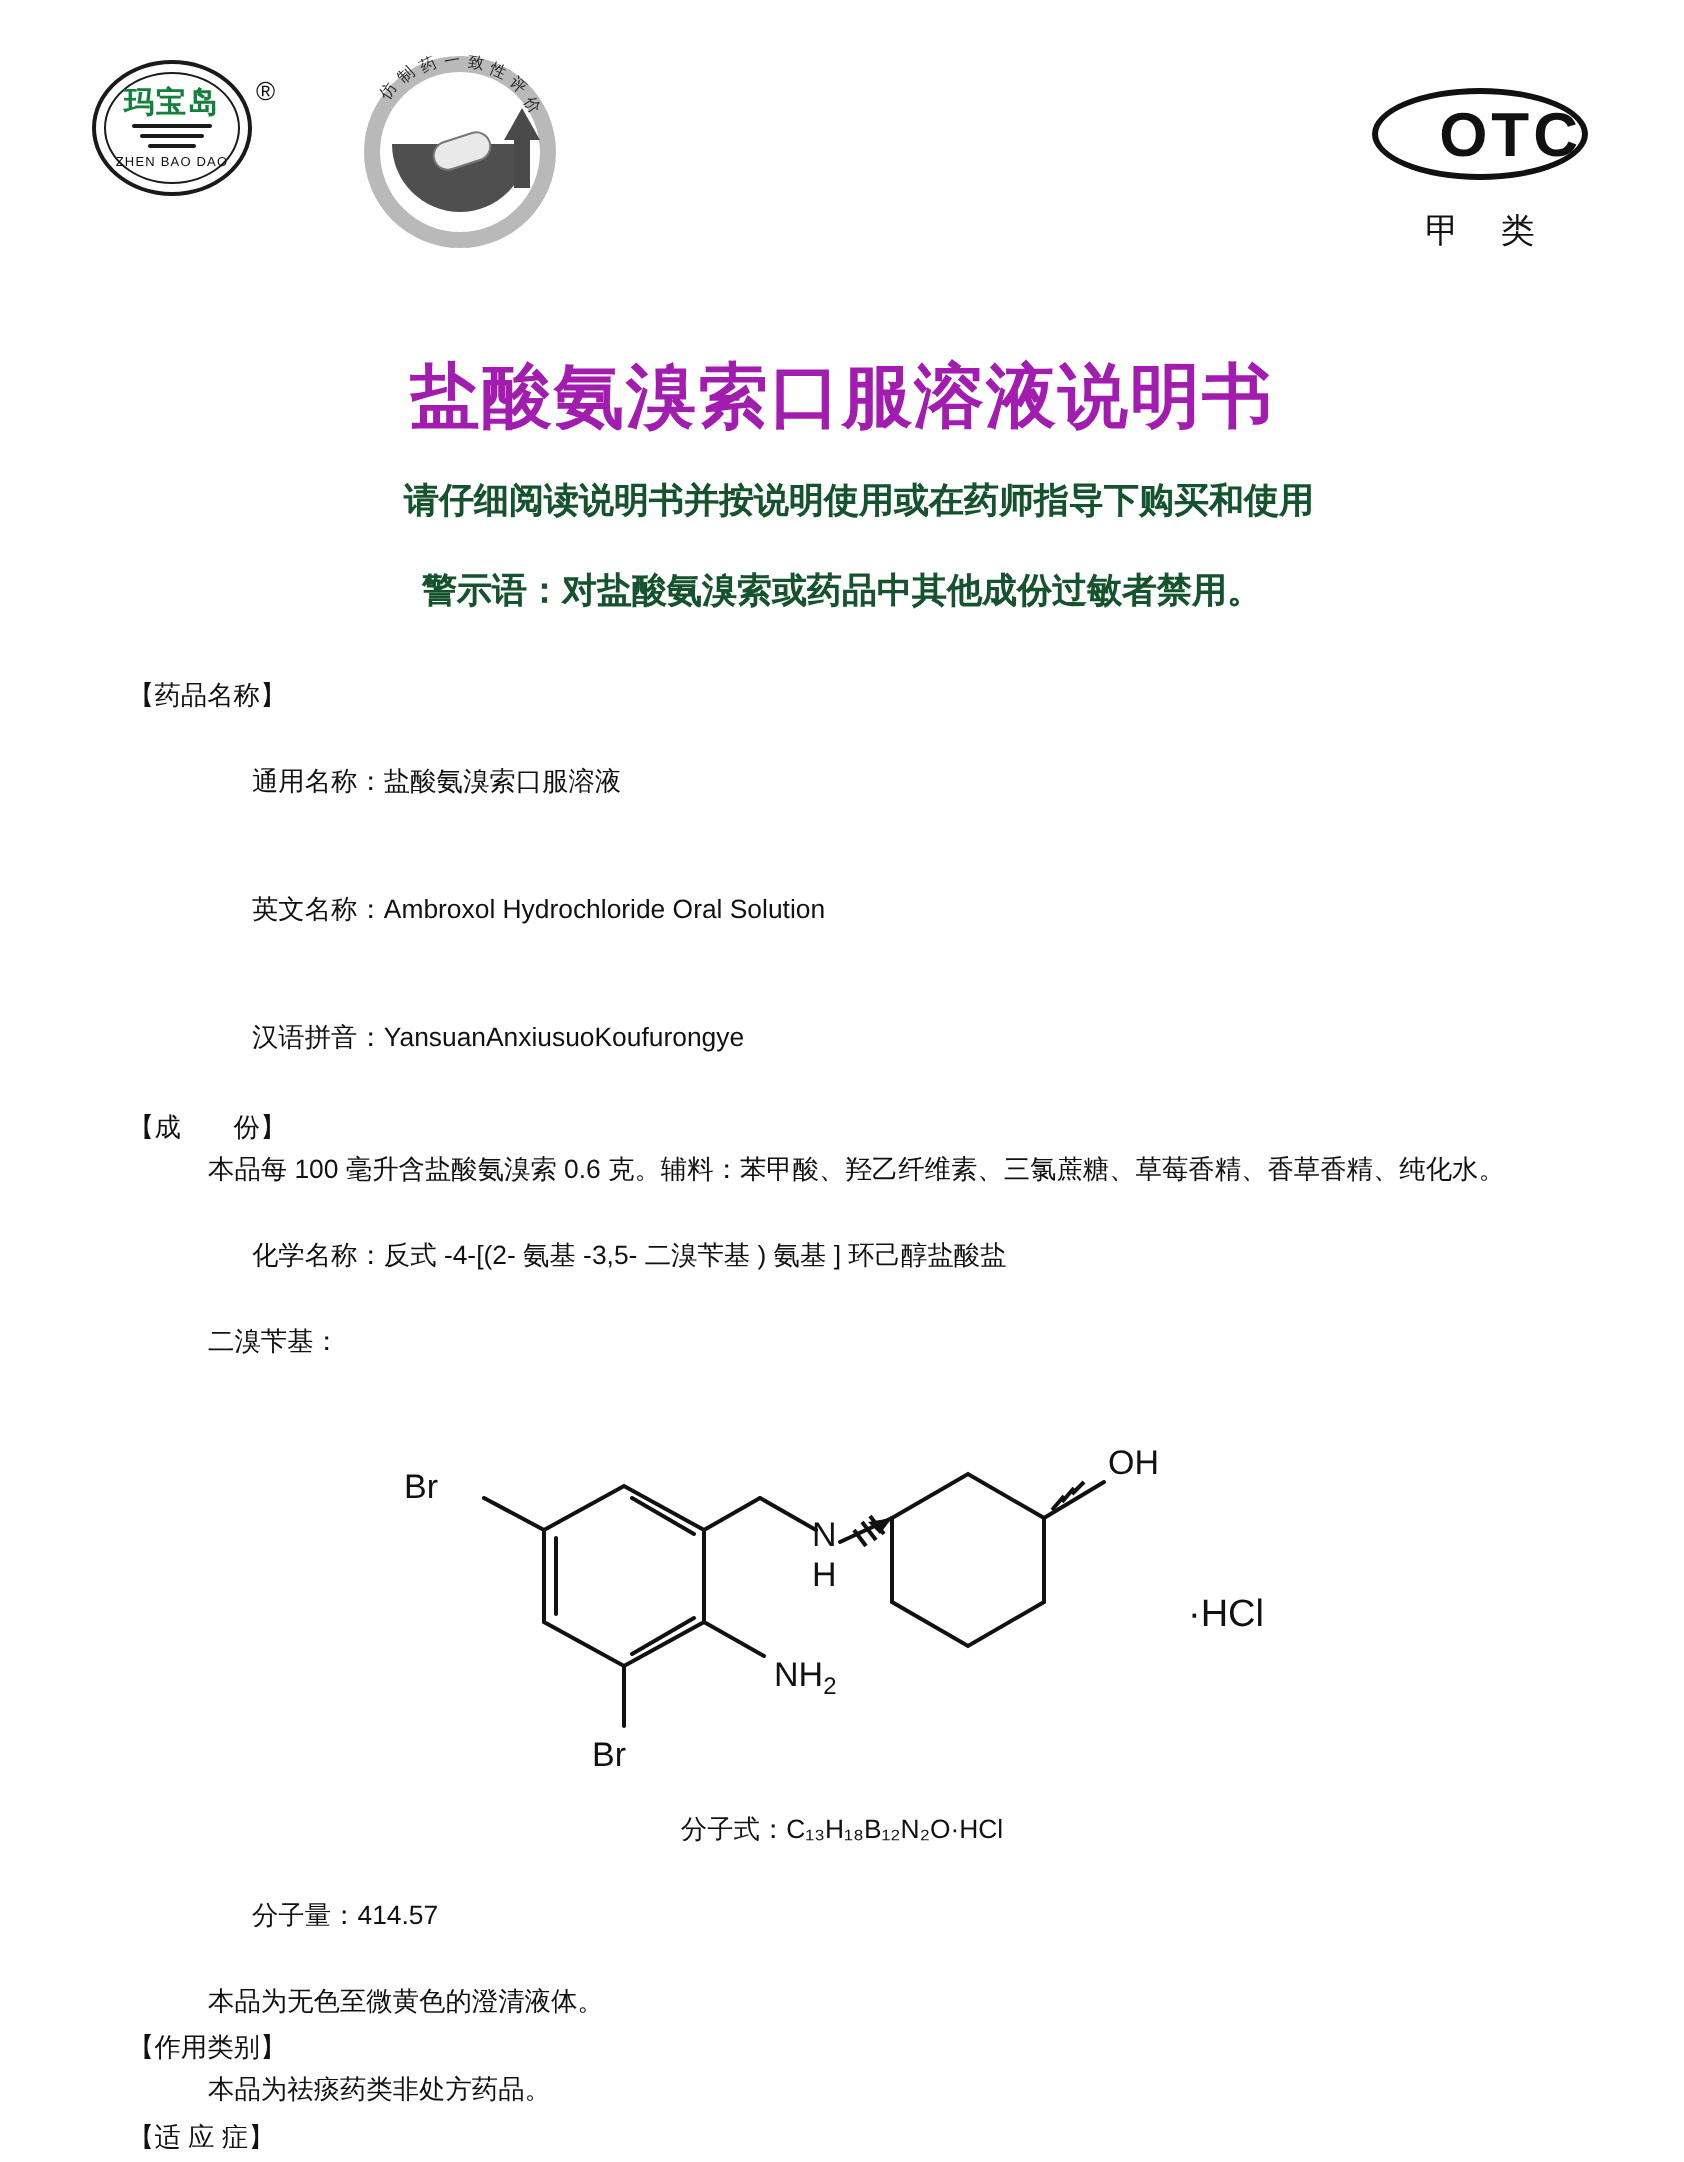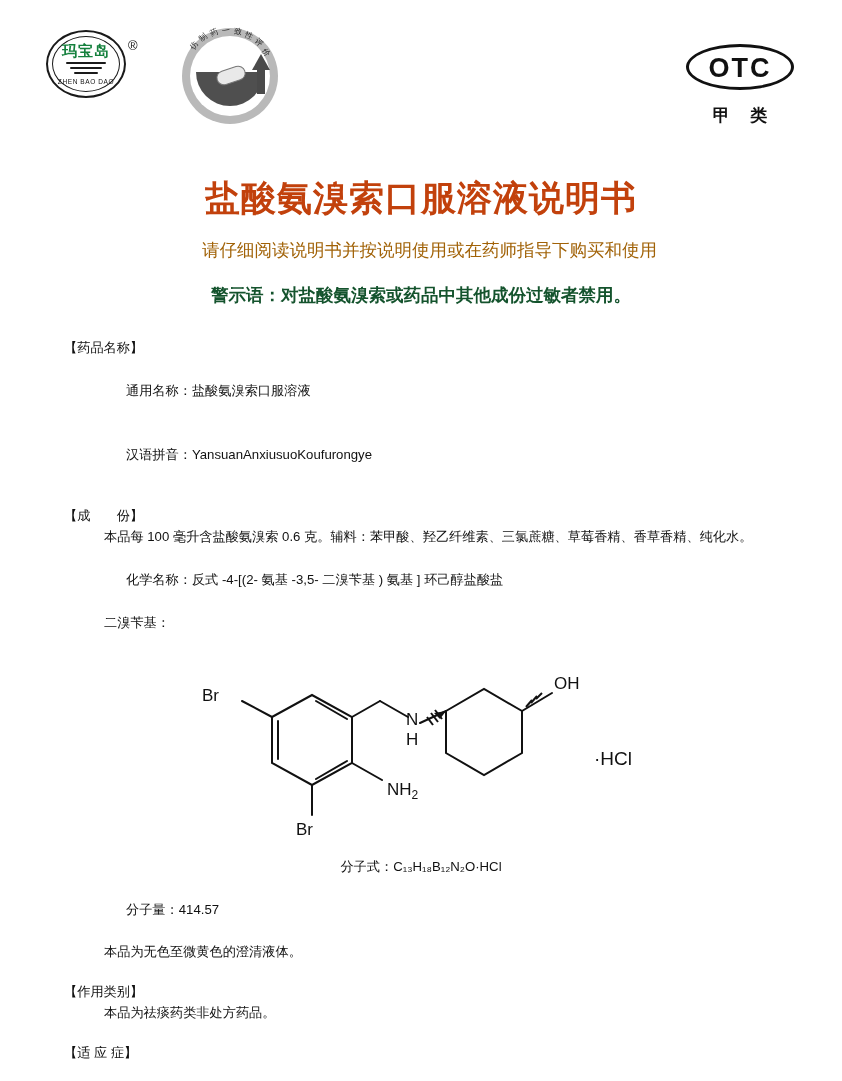--- a/index.html
+++ b/index.html
@@ -167,11 +167,11 @@
     height: 46px;
     border: 3px solid #111;
     border-radius: 50%;
-    font-size: 27px;
+    font-size: 31px;
     font-weight: bold;
     letter-spacing: 2px;
     line-height: 42px;
-    text-align: center;
+    text-align: right;
     box-sizing: border-box;
   }
   .otc-sub {

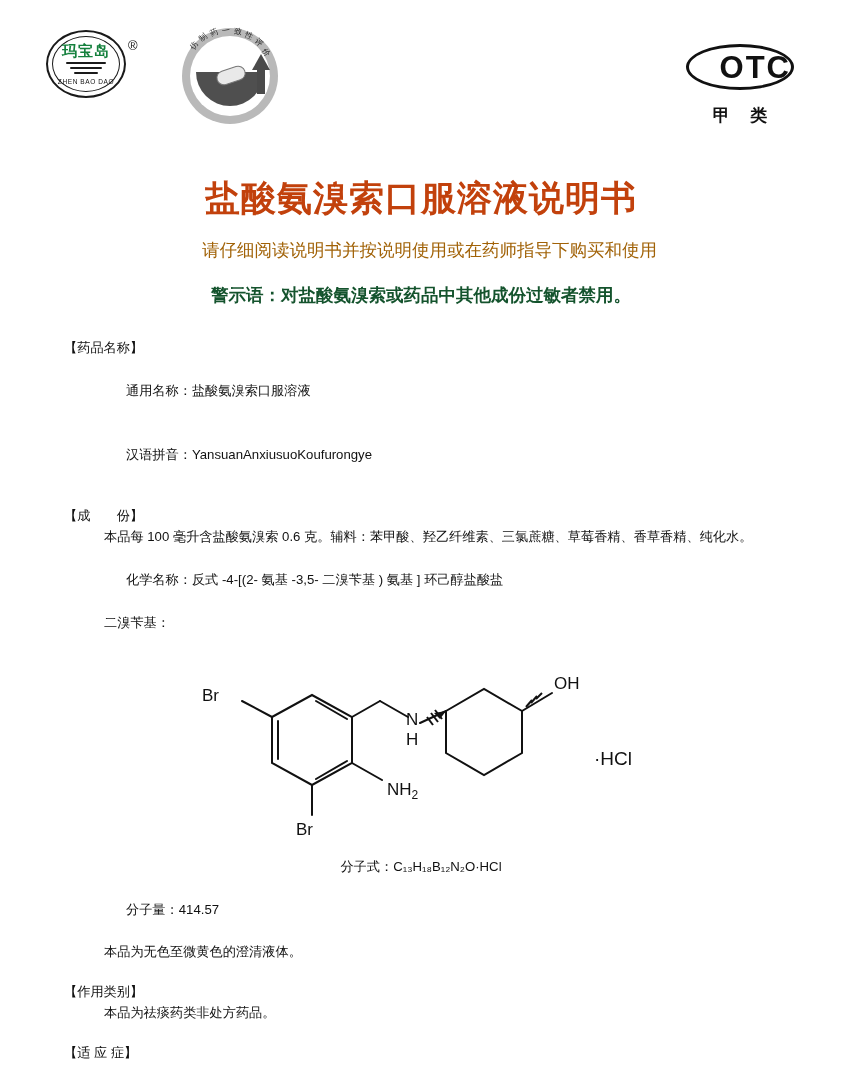--- a/index.html
+++ b/index.html
@@ -177,7 +177,7 @@
   .otc-sub {
     margin-top: 14px;
     font-size: 17px;
-    font-weight: bold;
+    font-weight: normal;
     letter-spacing: 8px;
     text-align: center;
     padding-left: 8px;

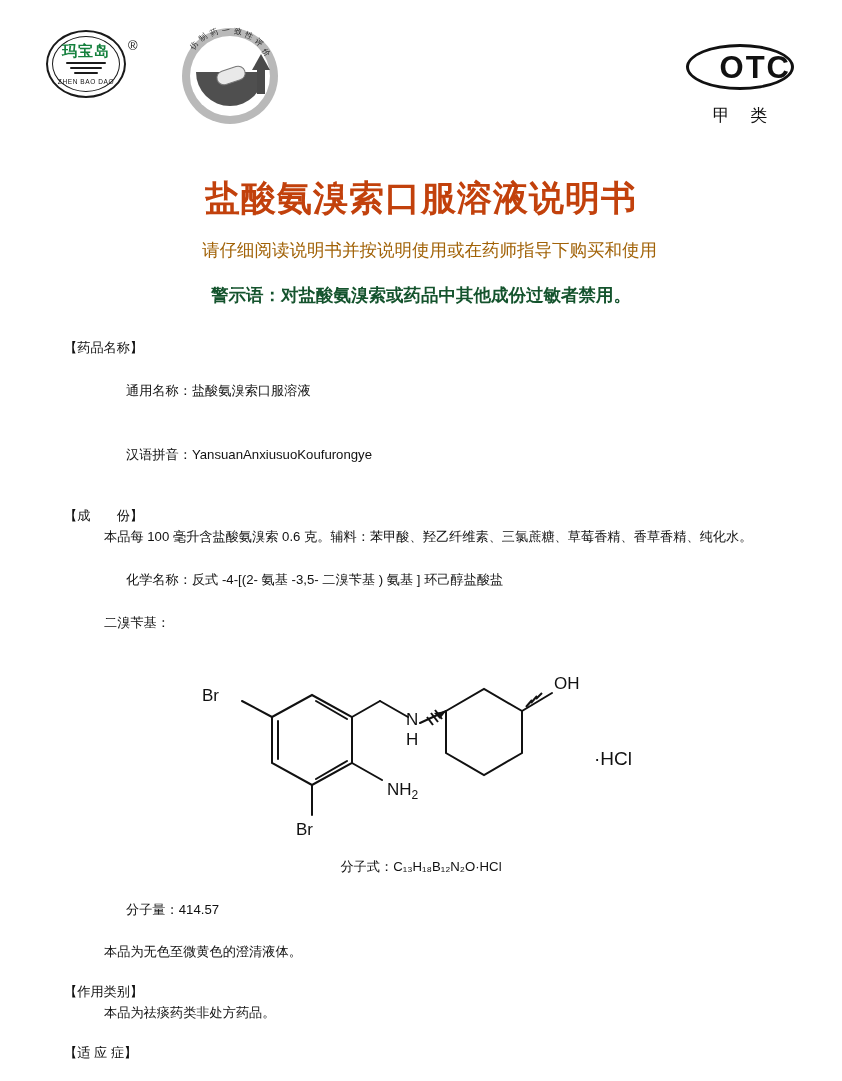--- a/index.html
+++ b/index.html
@@ -192,7 +192,7 @@
     font-size: 35px;
     font-weight: bold;
     letter-spacing: 1px;
-    color: #c2410c;
+    color: #a21caf;
     margin-top: 25px;
   }
   .doc-subtitle {

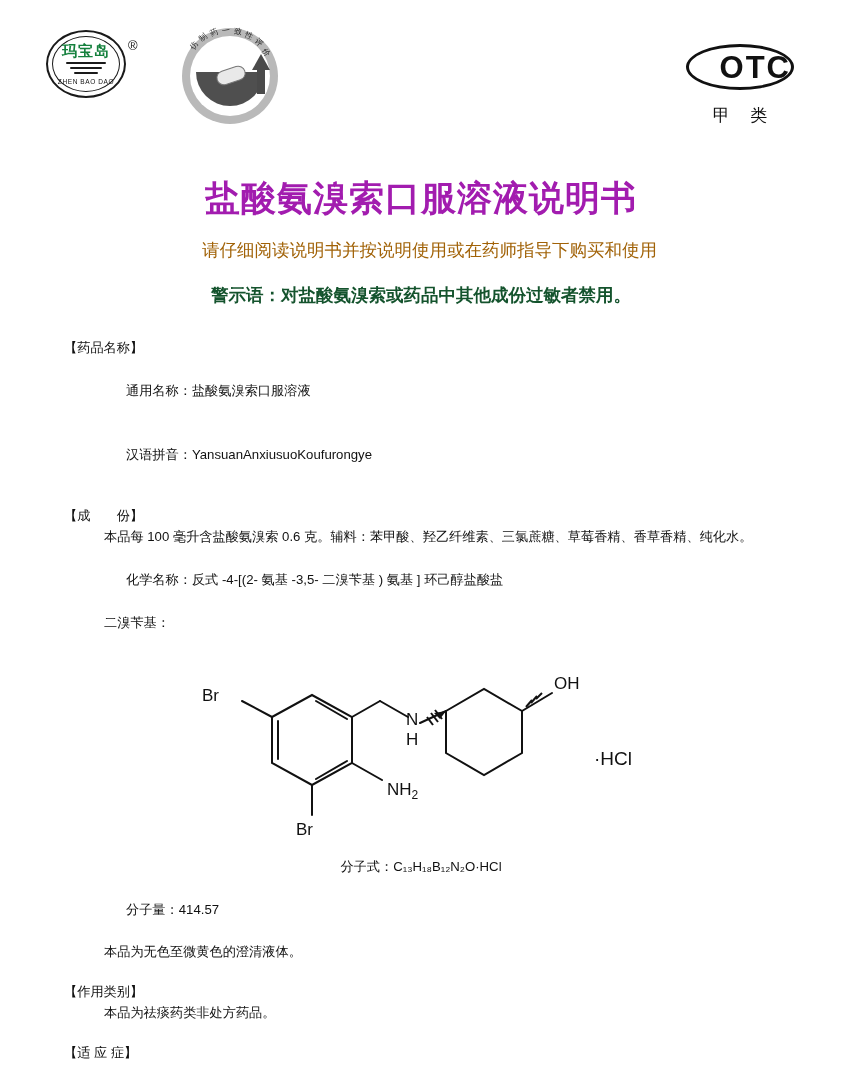--- a/index.html
+++ b/index.html
@@ -197,9 +197,9 @@
   }
   .doc-subtitle {
     font-size: 17.5px;
-    font-weight: normal;
+    font-weight: bold;
     margin-top: 16px;
-    color: #a16207;
+    color: #14532d;
     margin-left: 17px;
   }
   .doc-warning {

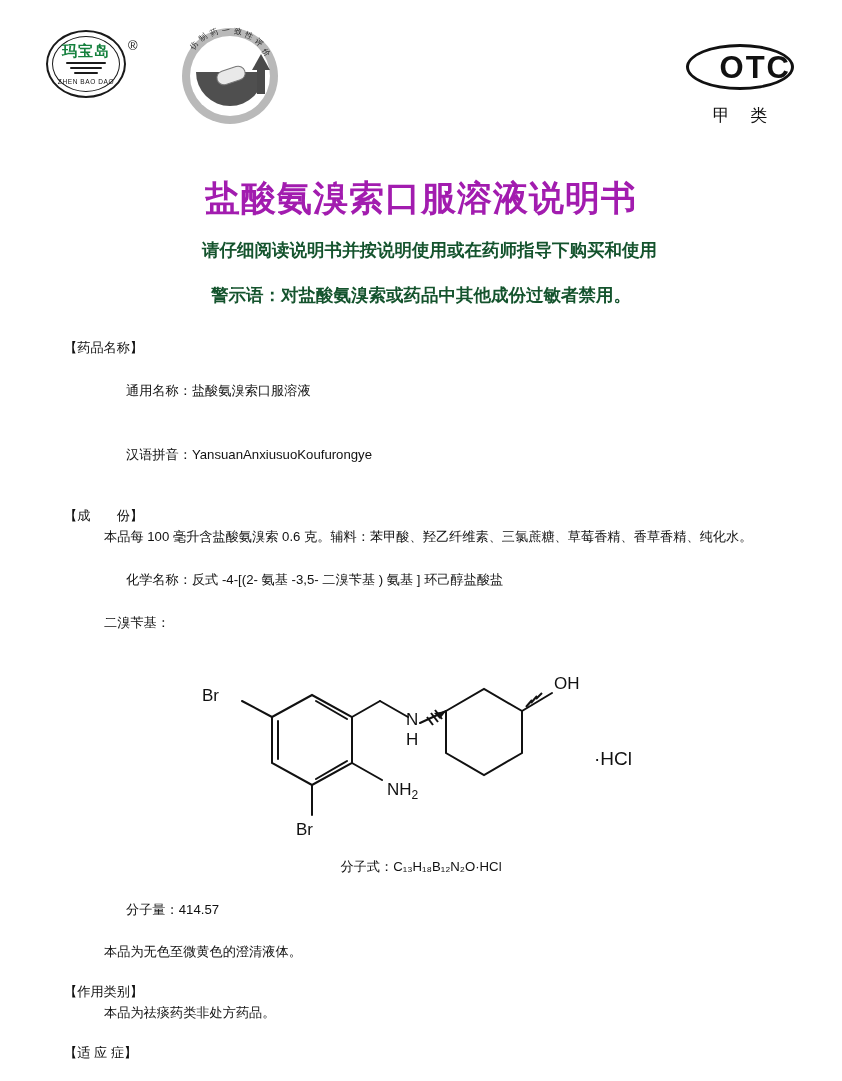--- a/index.html
+++ b/index.html
@@ -218,7 +218,7 @@
   }
   .sect-head {
     font-weight: normal;
-    margin-top: 18px;
+    margin-top: 2px;
   }
   .line { white-space: pre-wrap; margin-left: 40px; }
 

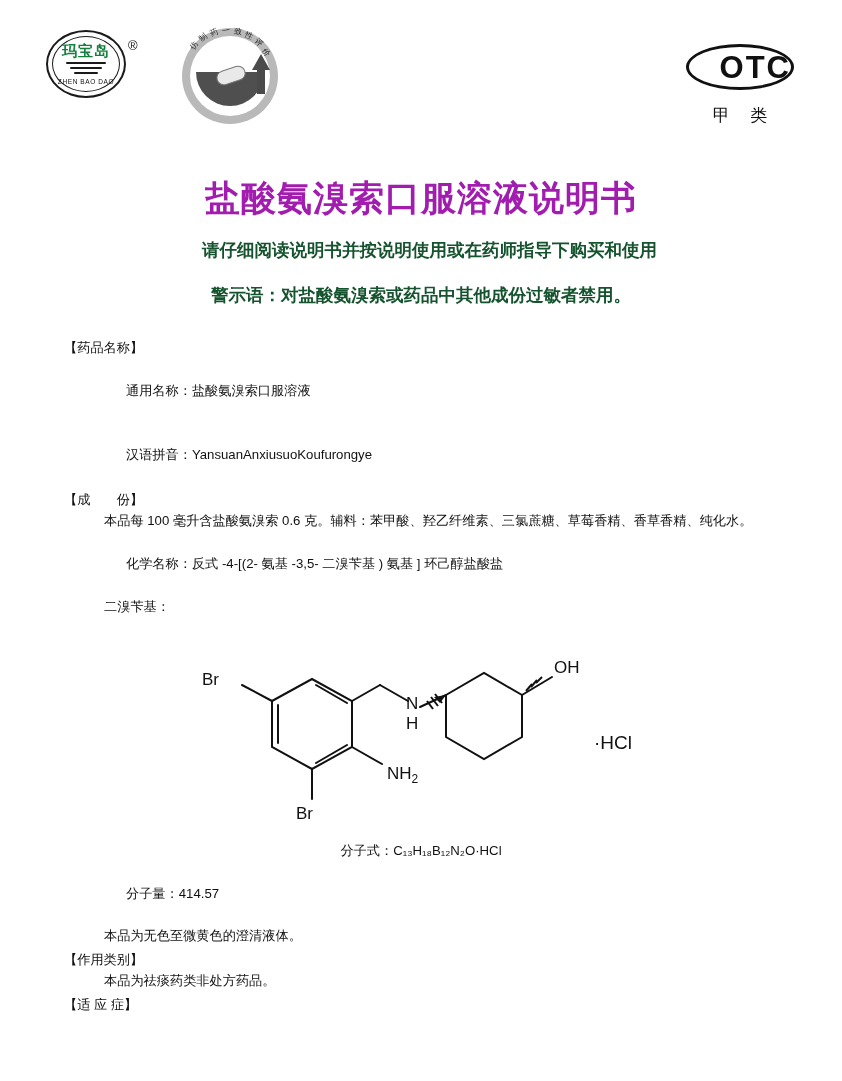--- a/index.html
+++ b/index.html
@@ -288,6 +288,9 @@
     <div class="sect-head">【药品名称】</div>
     <div class="line">
       <span>通用名称：</span><span>盐酸氨溴索口服溶液</span>
+    </div>
+    <div class="line">
+      <span>英文名称：</span><span>Ambroxol Hydrochloride Oral Solution</span>
     </div>
     <div class="line">
       <span>汉语拼音：</span><span>YansuanAnxiusuoKoufurongye</span>

